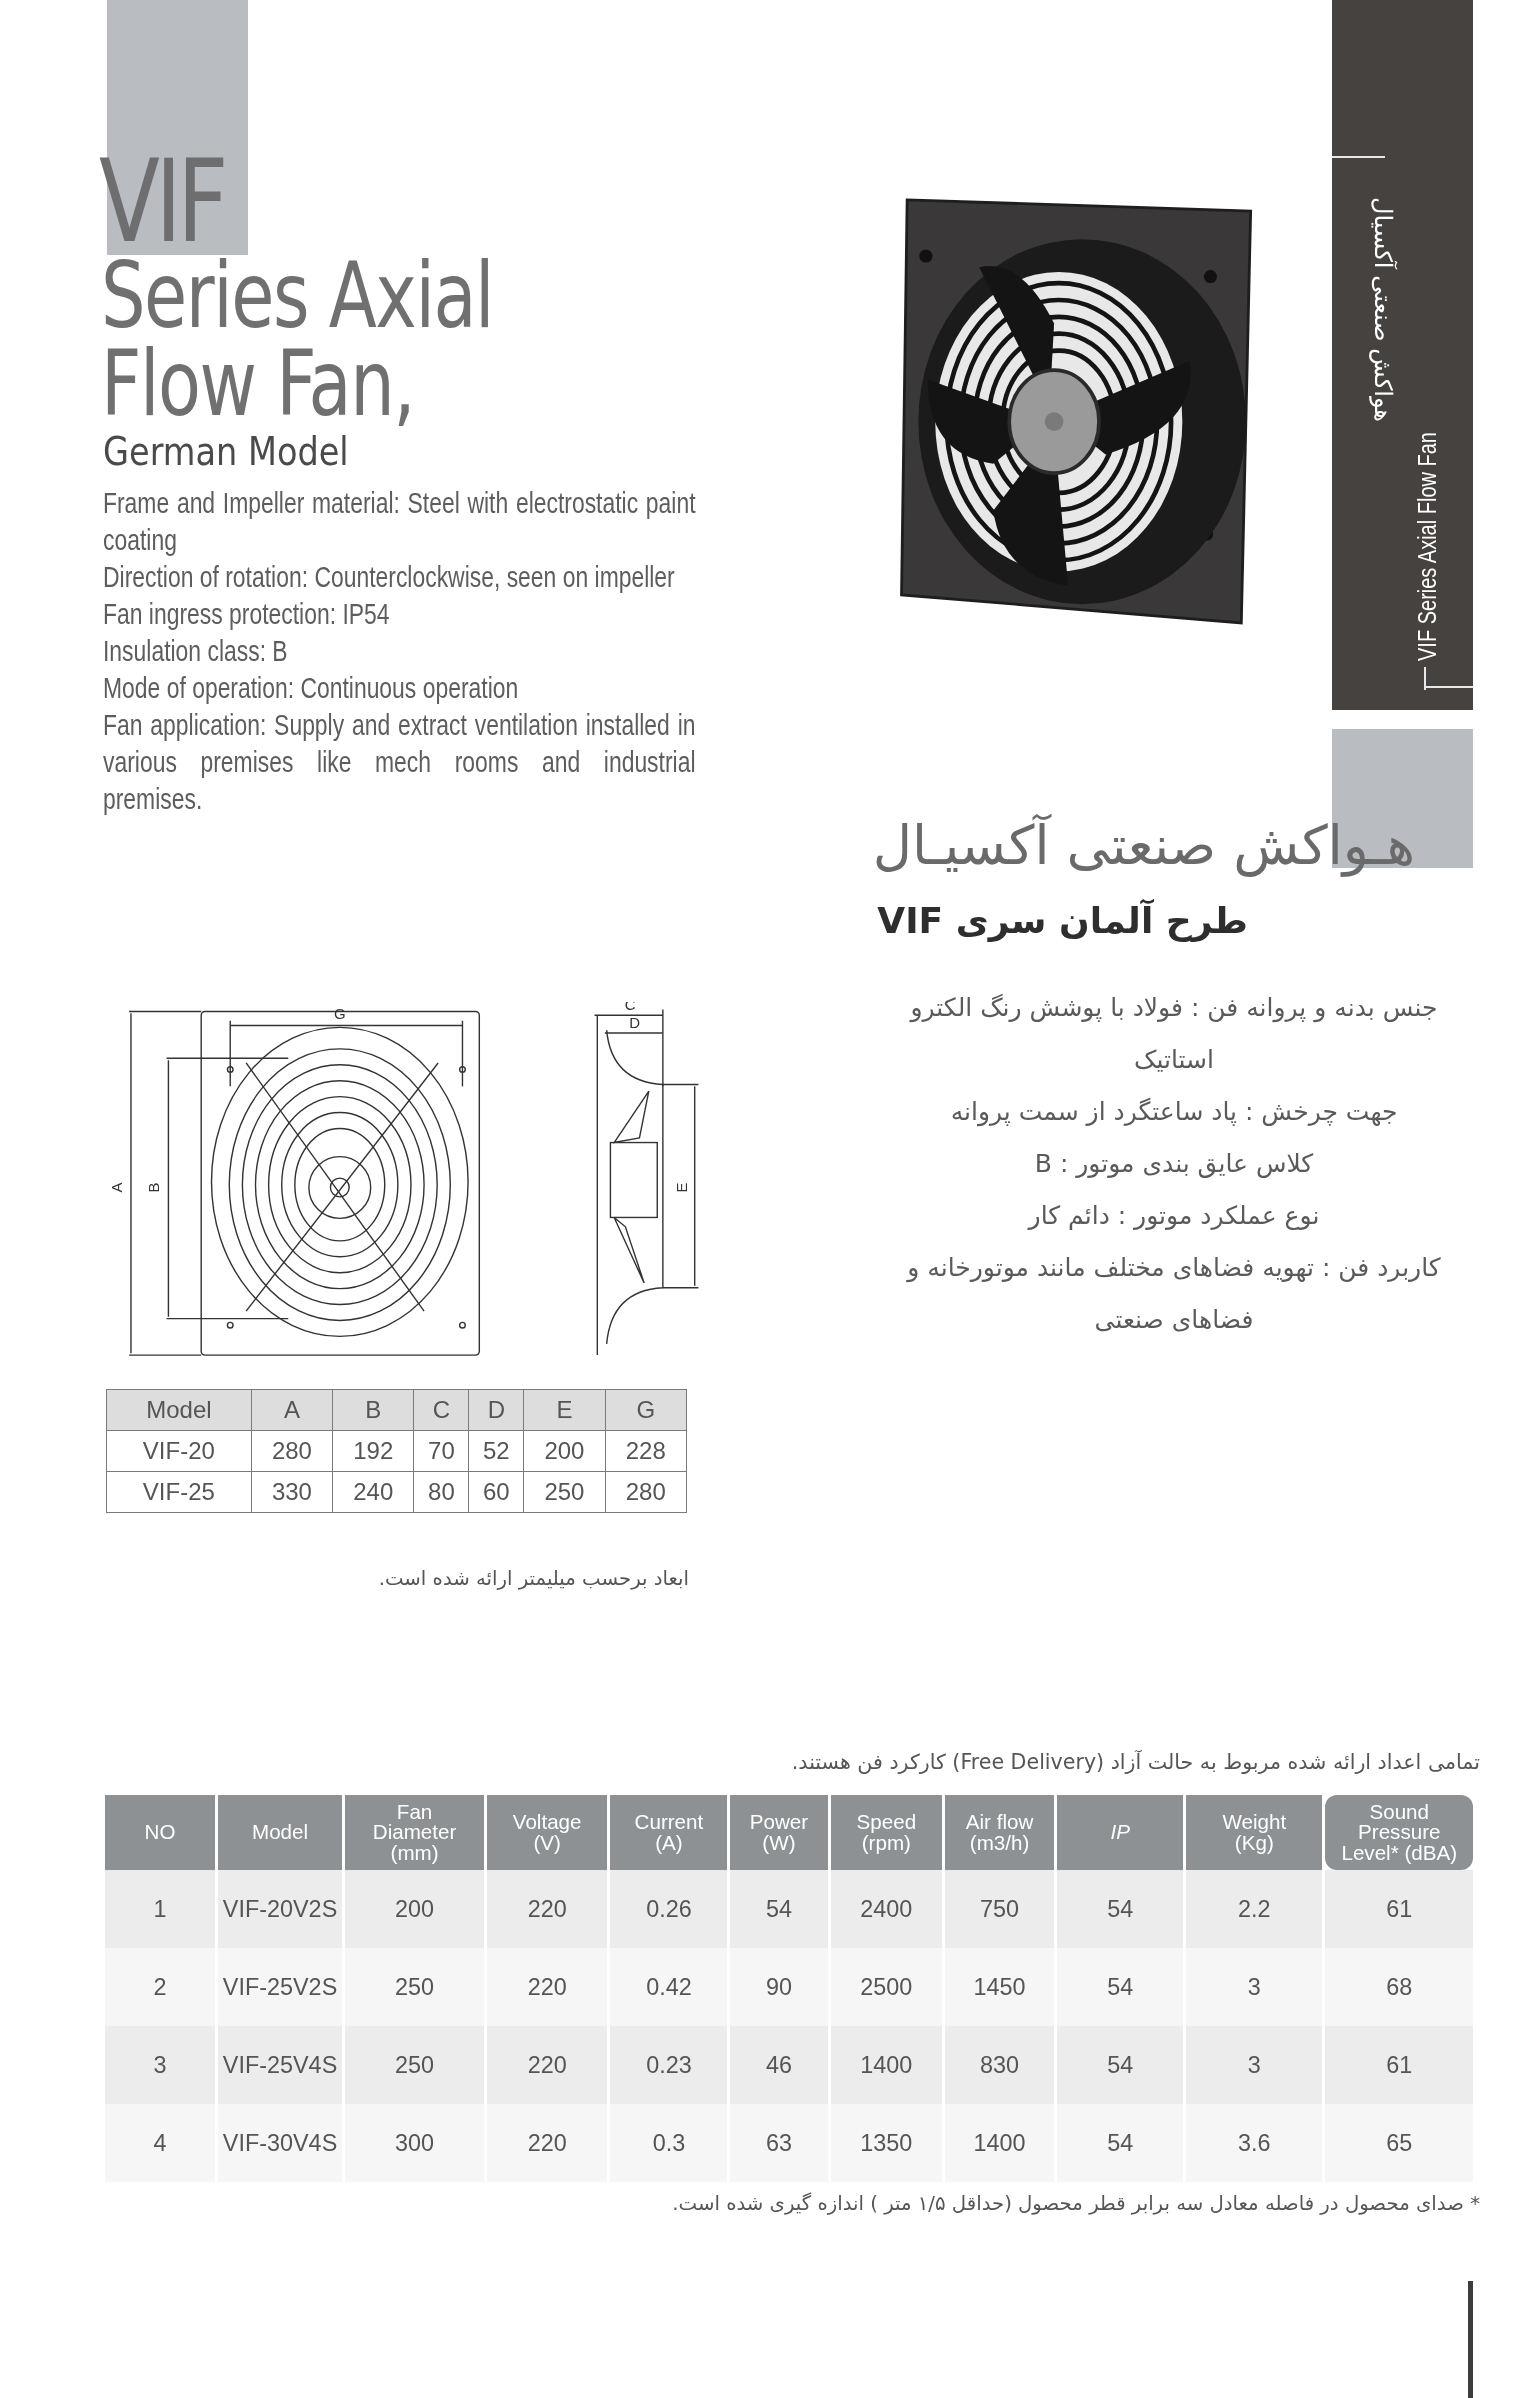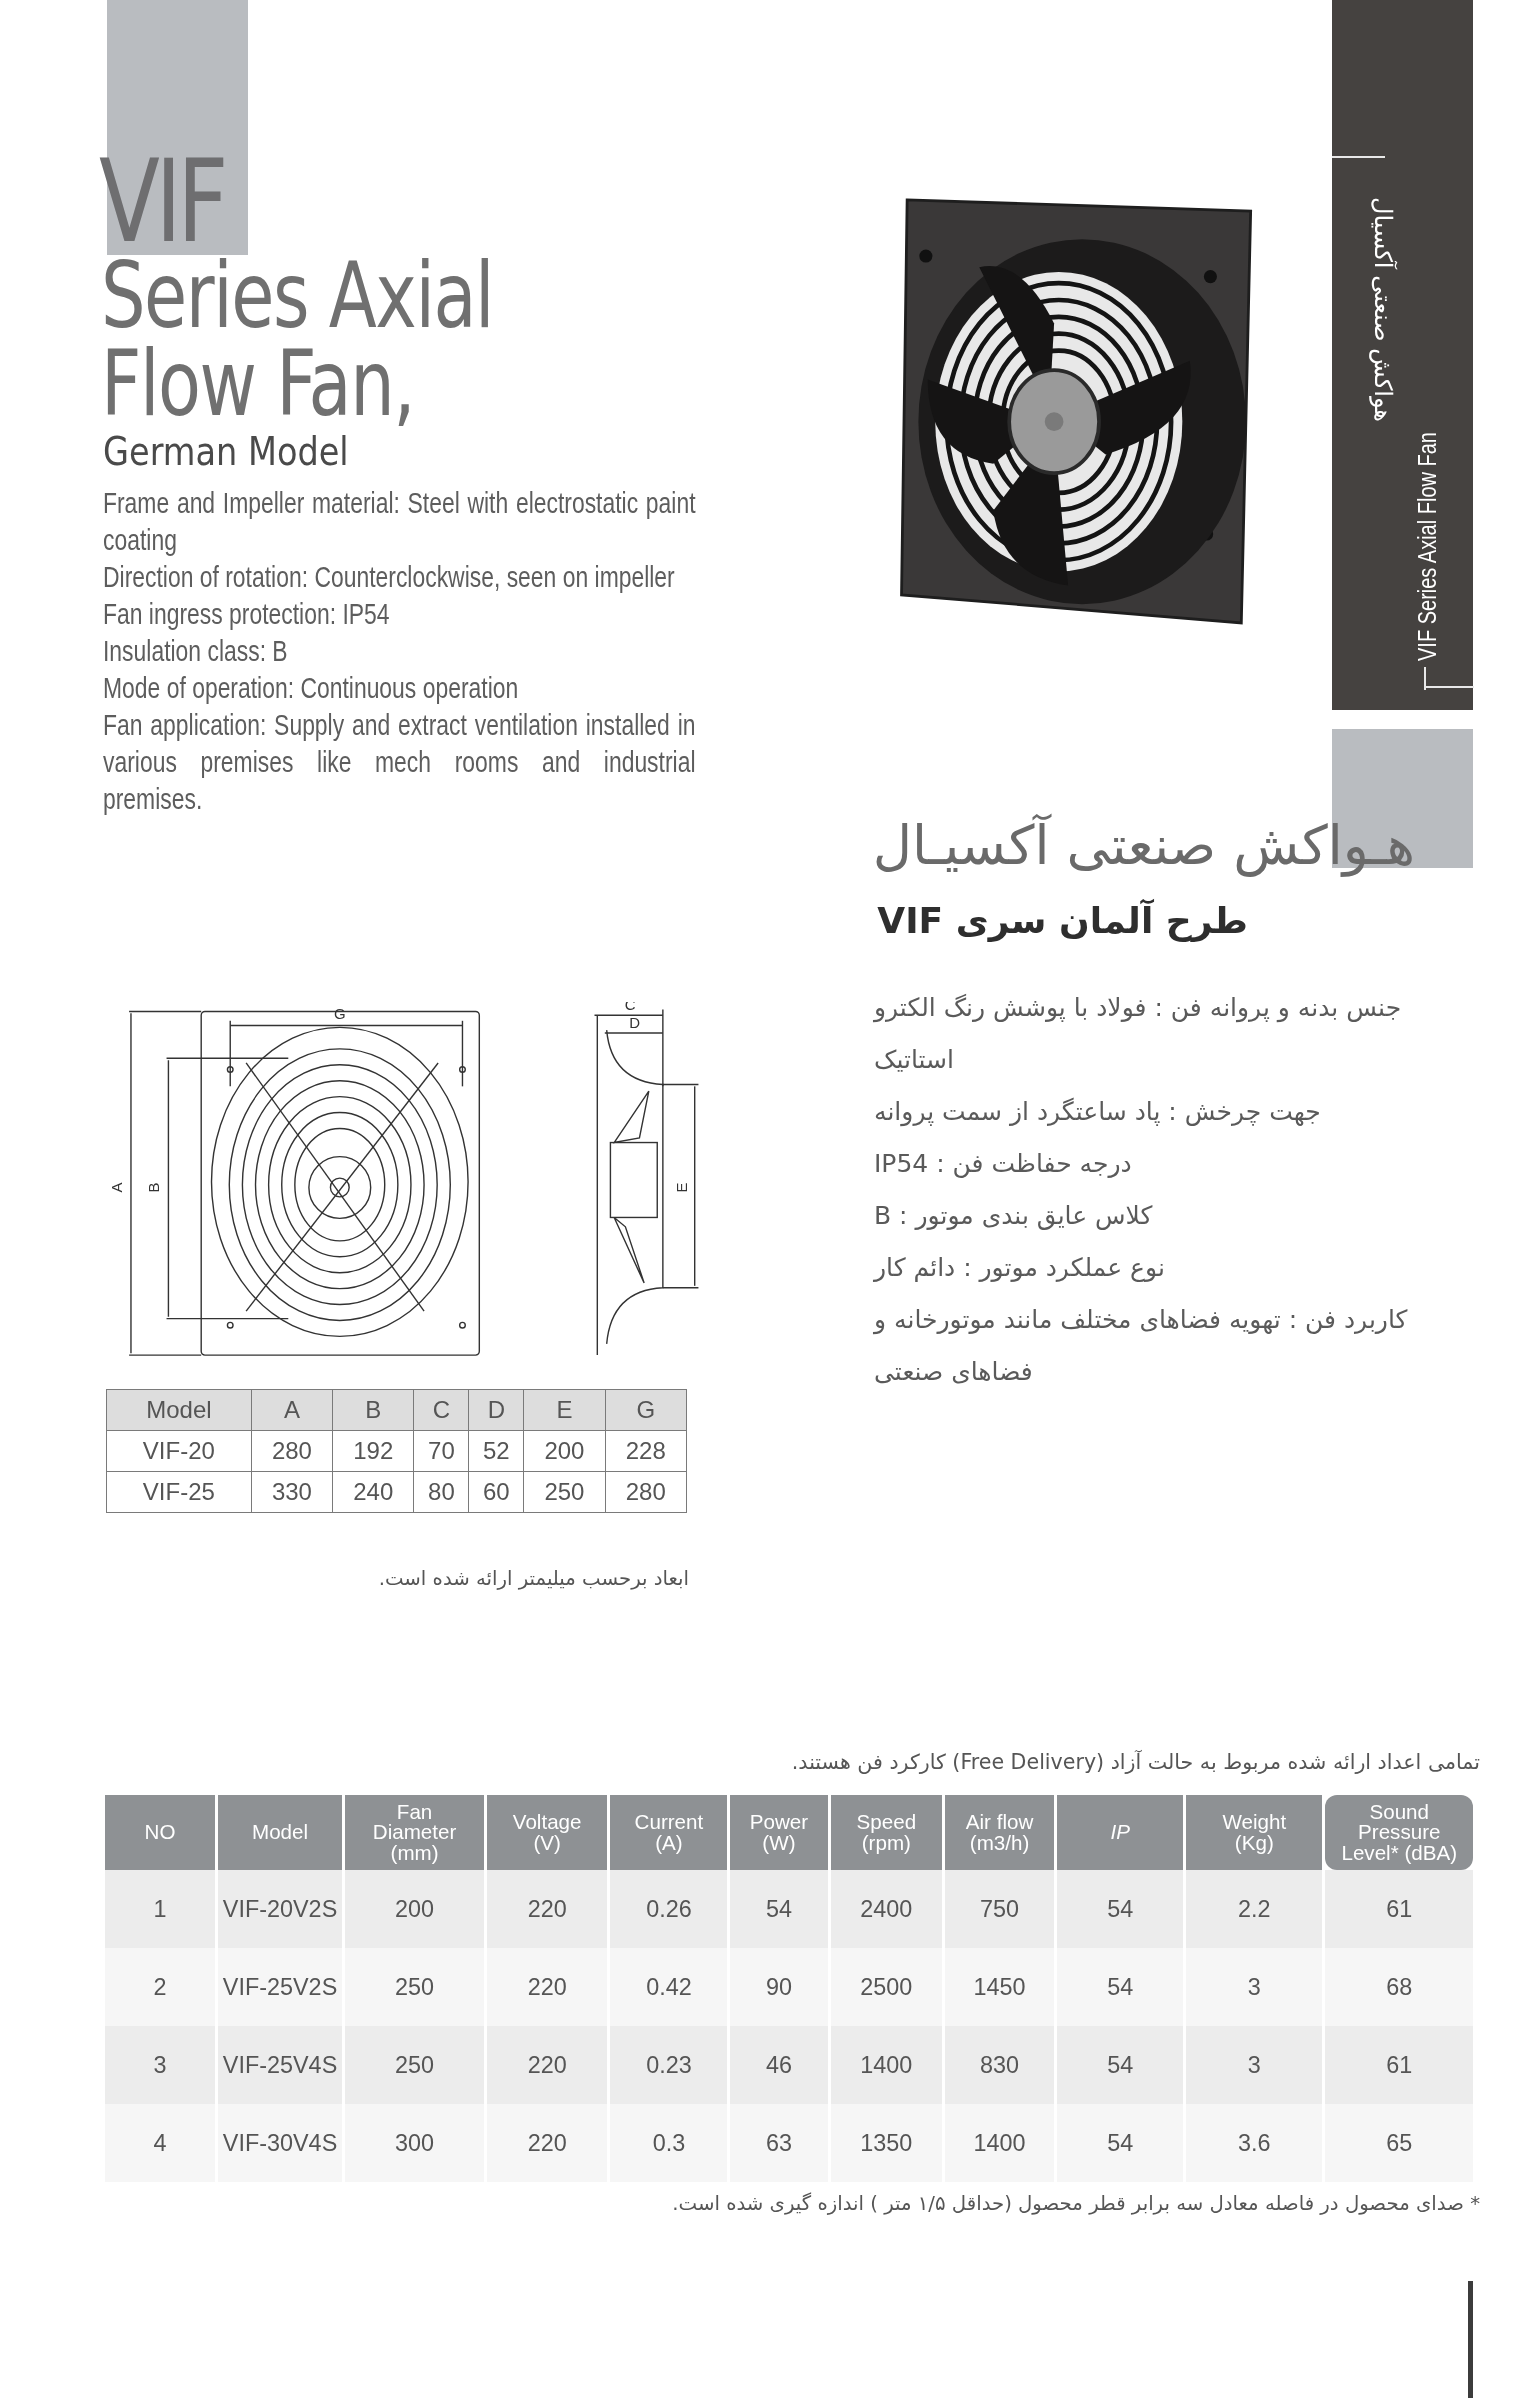--- a/index.html
+++ b/index.html
@@ -22,7 +22,7 @@
   .fan-photo{left:890px;top:183px;width:375px;height:468px;}
   .fa-title{right:111px;top:813px;font-family:"DejaVu Sans",sans-serif;font-size:54px;line-height:66px;color:#6a6a6a;direction:rtl;white-space:nowrap;}
   .fa-subtitle{right:278px;top:895px;font-family:"DejaVu Sans",sans-serif;font-size:36px;line-height:52px;color:#2e2e2e;font-weight:bold;direction:rtl;white-space:nowrap;}
-  .fa-list{right:52px;top:982px;width:600px;font-family:"DejaVu Sans",sans-serif;font-size:25px;line-height:52px;color:#5a5a5a;direction:rtl;text-align:left;}
+  .fa-list{right:52px;top:982px;width:600px;font-family:"DejaVu Sans",sans-serif;font-size:25px;line-height:52px;color:#5a5a5a;direction:rtl;text-align:center;}
   .fa-list p{margin:0;}
   .drawing{left:101px;top:1002px;width:604px;height:356px;}
   table{border-collapse:collapse;}

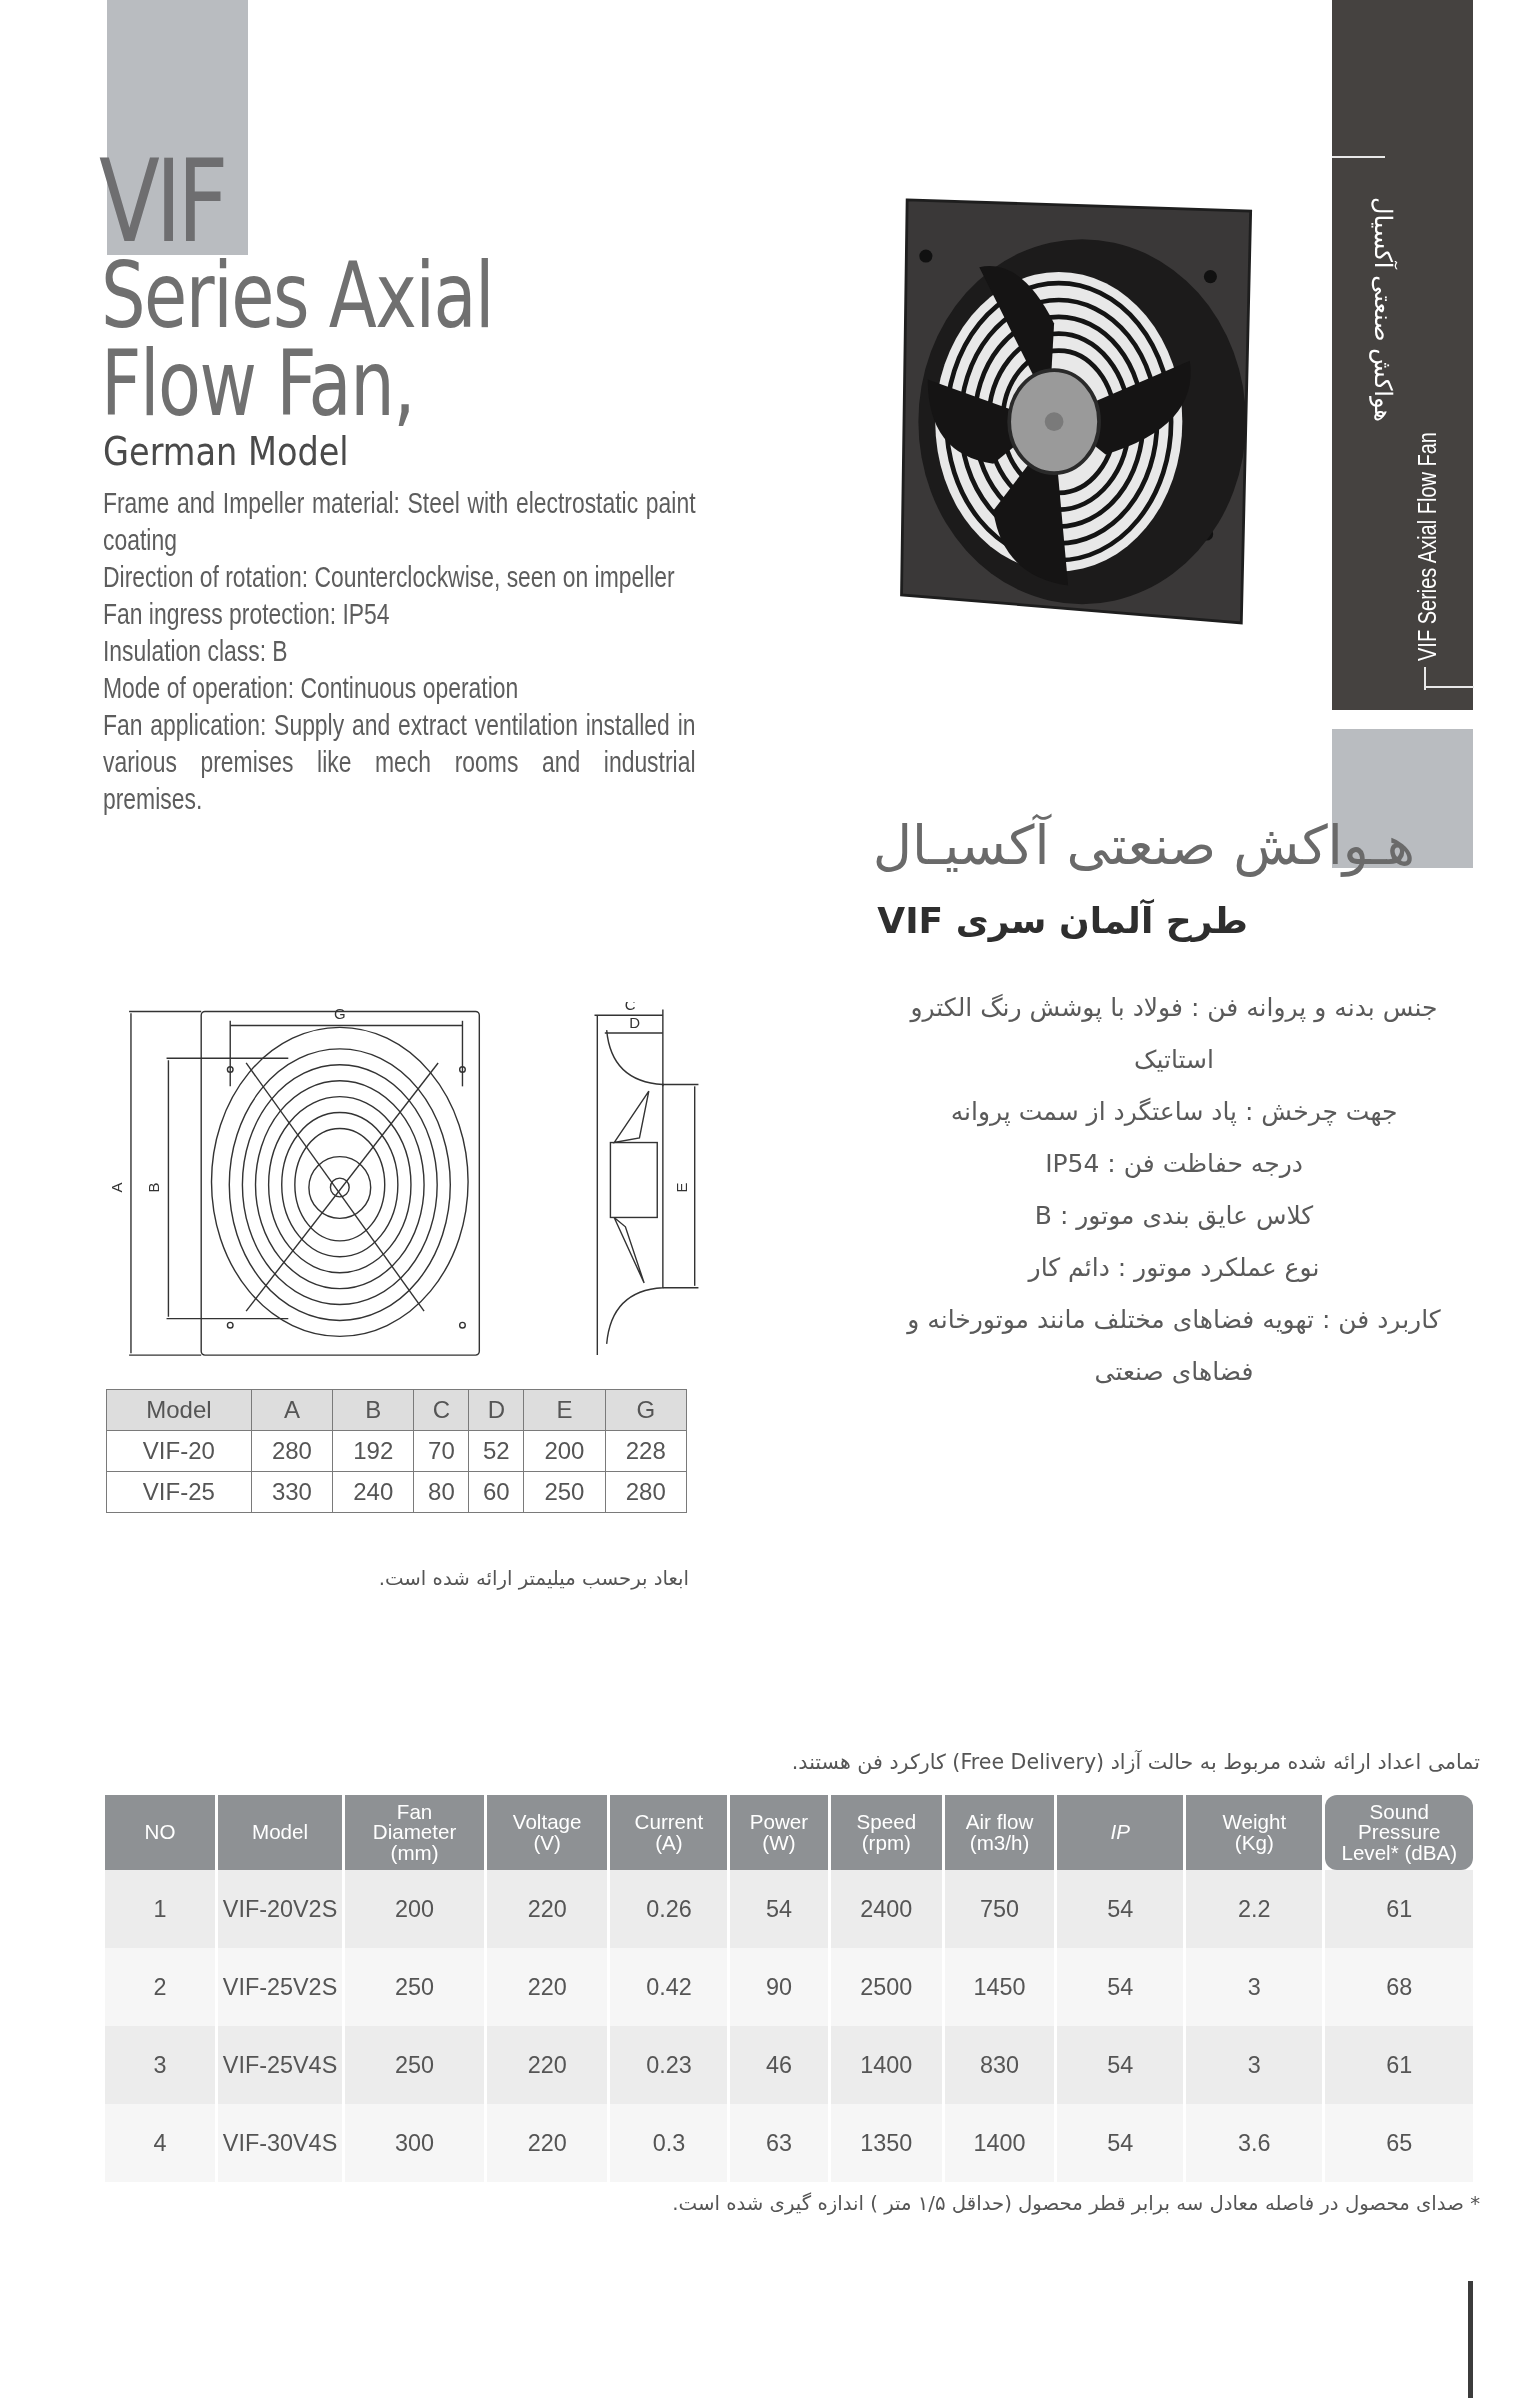--- a/index.html
+++ b/index.html
@@ -93,7 +93,6 @@
 <div class="abs fa-list">
   <p>جنس بدنه و پروانه فن : فولاد با پوشش رنگ الکترو استاتیک</p>
   <p>جهت چرخش : پاد ساعتگرد از سمت پروانه</p>
-  <p>درجه حفاظت فن : IP54</p>
   <p>کلاس عایق بندی موتور : B</p>
   <p>نوع عملکرد موتور : دائم کار</p>
   <p>کاربرد فن : تهویه فضاهای مختلف مانند موتورخانه و فضاهای صنعتی</p>

